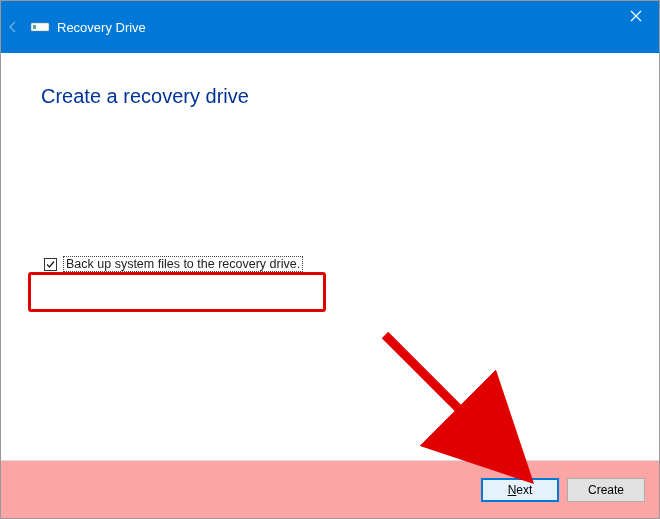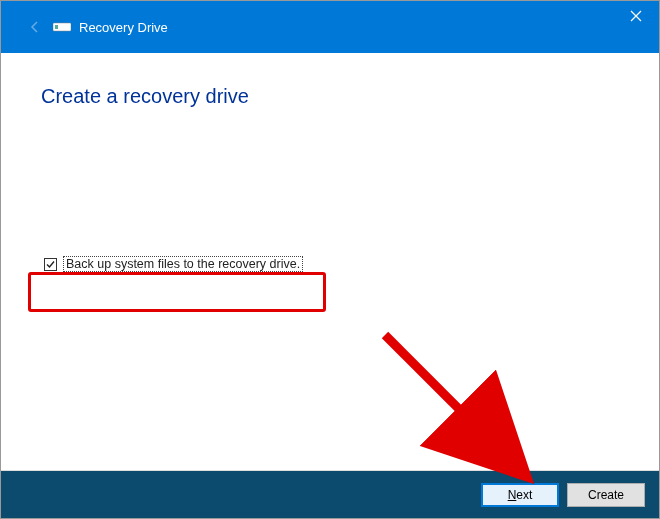--- a/index.html
+++ b/index.html
@@ -29,7 +29,7 @@
       color: #fff;
       display: flex;
       align-items: center;
-      padding-left: 24px;
+      padding-left: 2px;
       position: relative;
     }
     .back-arrow {

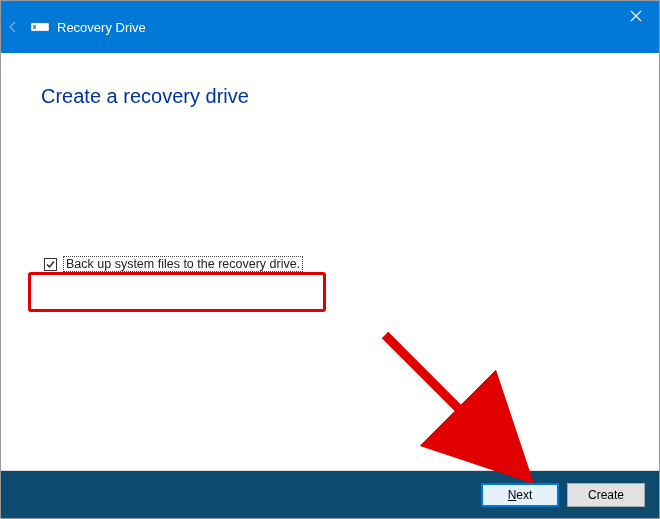--- a/index.html
+++ b/index.html
@@ -120,8 +120,8 @@
       pointer-events: none;
     }
     .footer {
-      height: 48px;
-      background: #0c4a6e;
+      height: 58px;
+      background: #fca5a5;
       border-top: 1px solid #ddd;
       display: flex;
       align-items: center;

